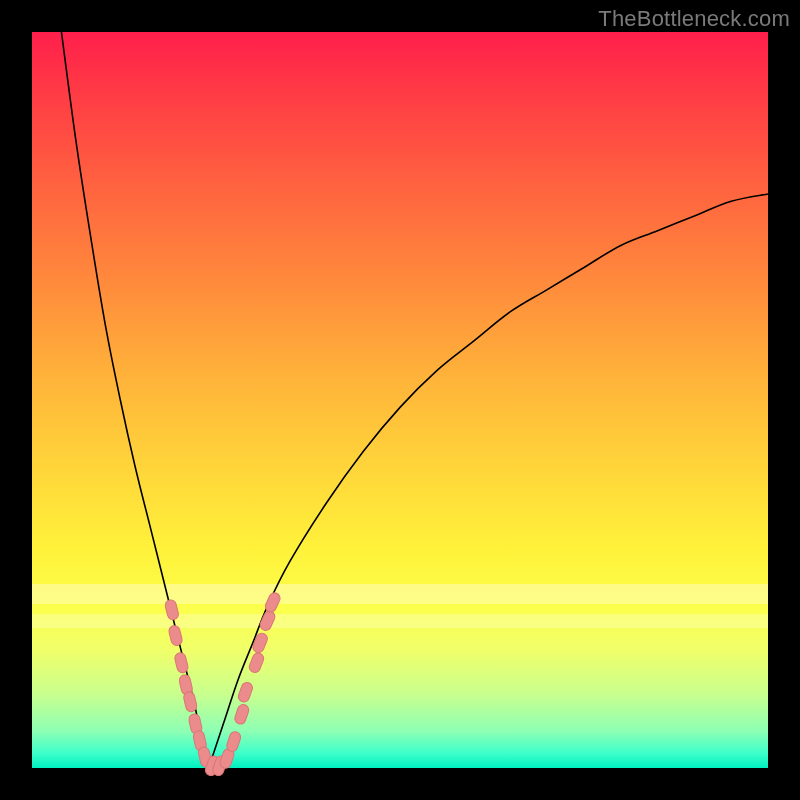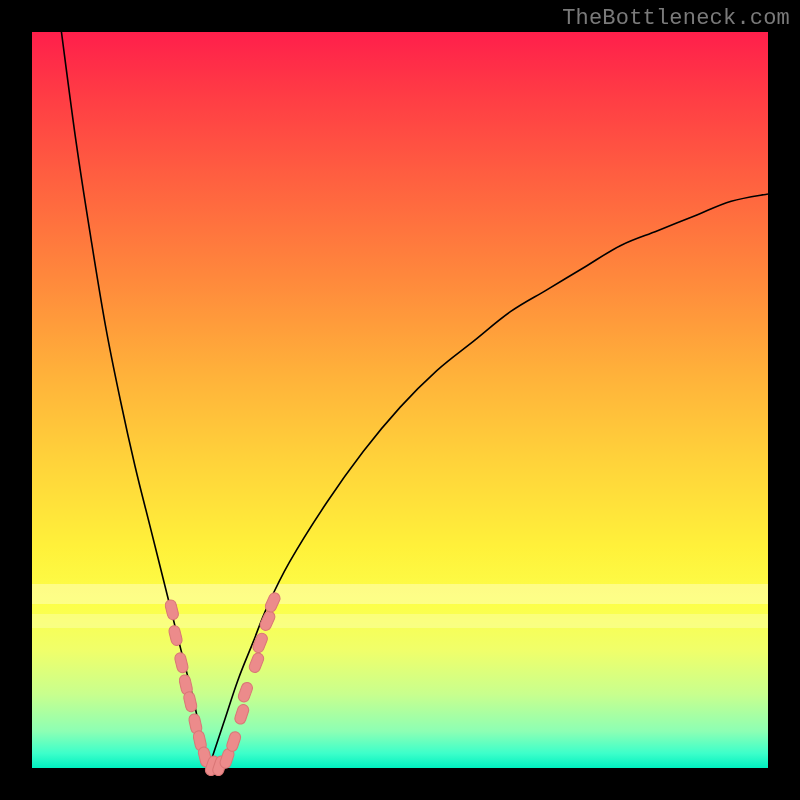--- a/index.html
+++ b/index.html
@@ -18,7 +18,6 @@
     width: 800px;
     height: 800px;
     background: #000;
-    font-family: Liberation Mono, monospace;
   }
   .plot {
     position: absolute;

